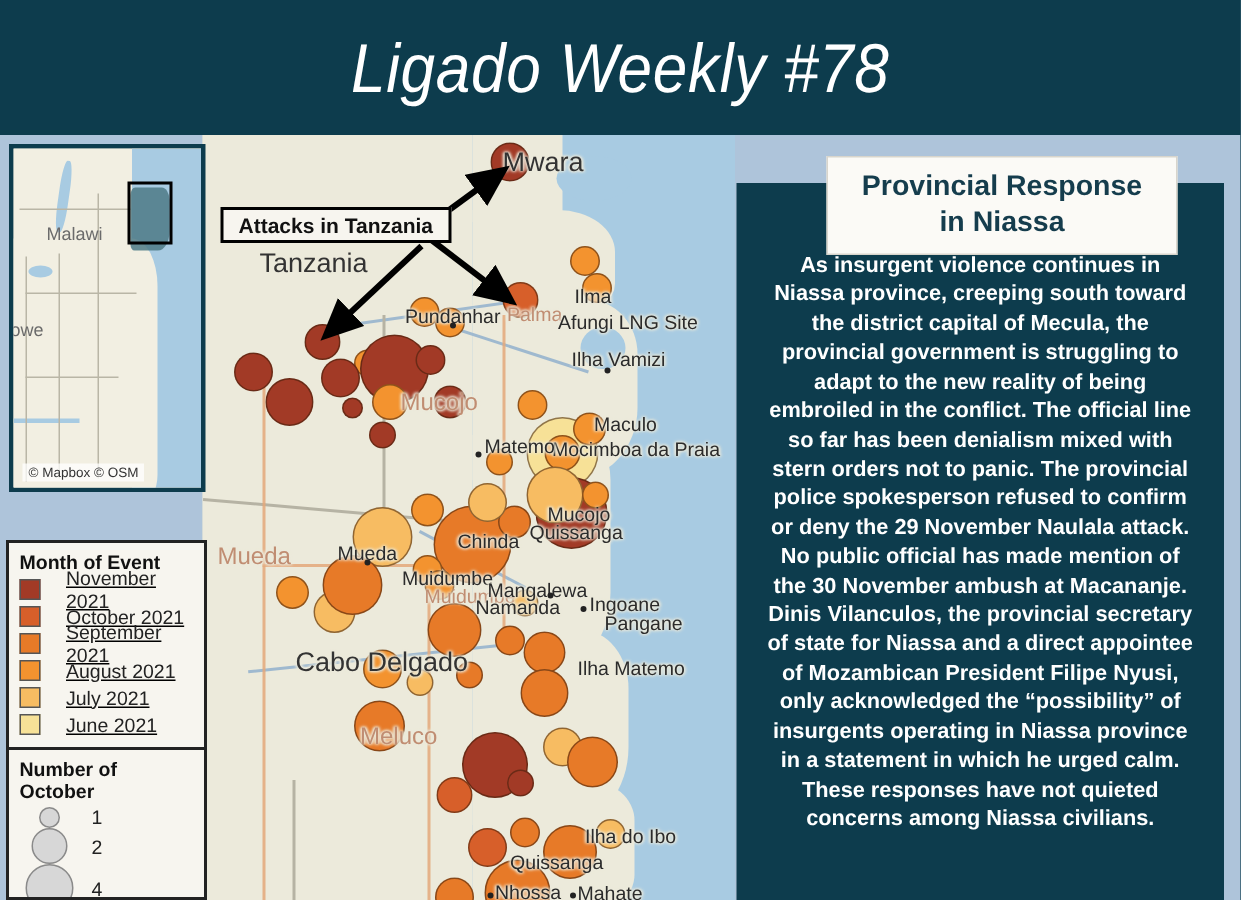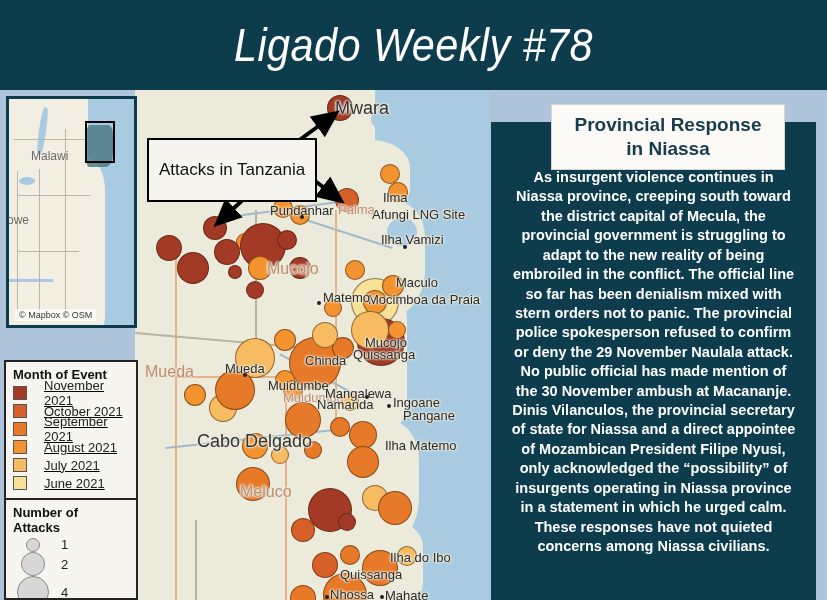--- a/index.html
+++ b/index.html
@@ -94,9 +94,9 @@
     position: absolute;
     background: #f7f5ef;
     border: 2px solid #000;
-    padding: 20px 10px;
-    font-size: 17px;
-    font-weight: normal;
+    padding: 2px 10px;
+    font-size: 14px;
+    font-weight: bold;
     color: #111;
     white-space: nowrap;
   }

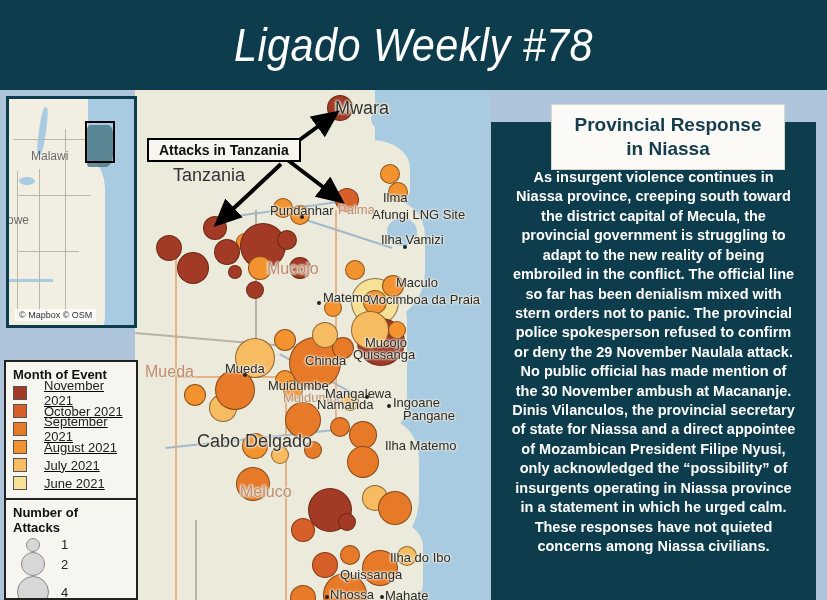--- a/index.html
+++ b/index.html
@@ -382,7 +382,7 @@
   </div>
 
   <div class="legend" id="legend-count">
-    <div class="legend-title">Number of Attacks</div>
+    <div class="legend-title">Number of October</div>
     <div id="legend-count-rows">
         <div class="size-row">
           <div class="size-col">

